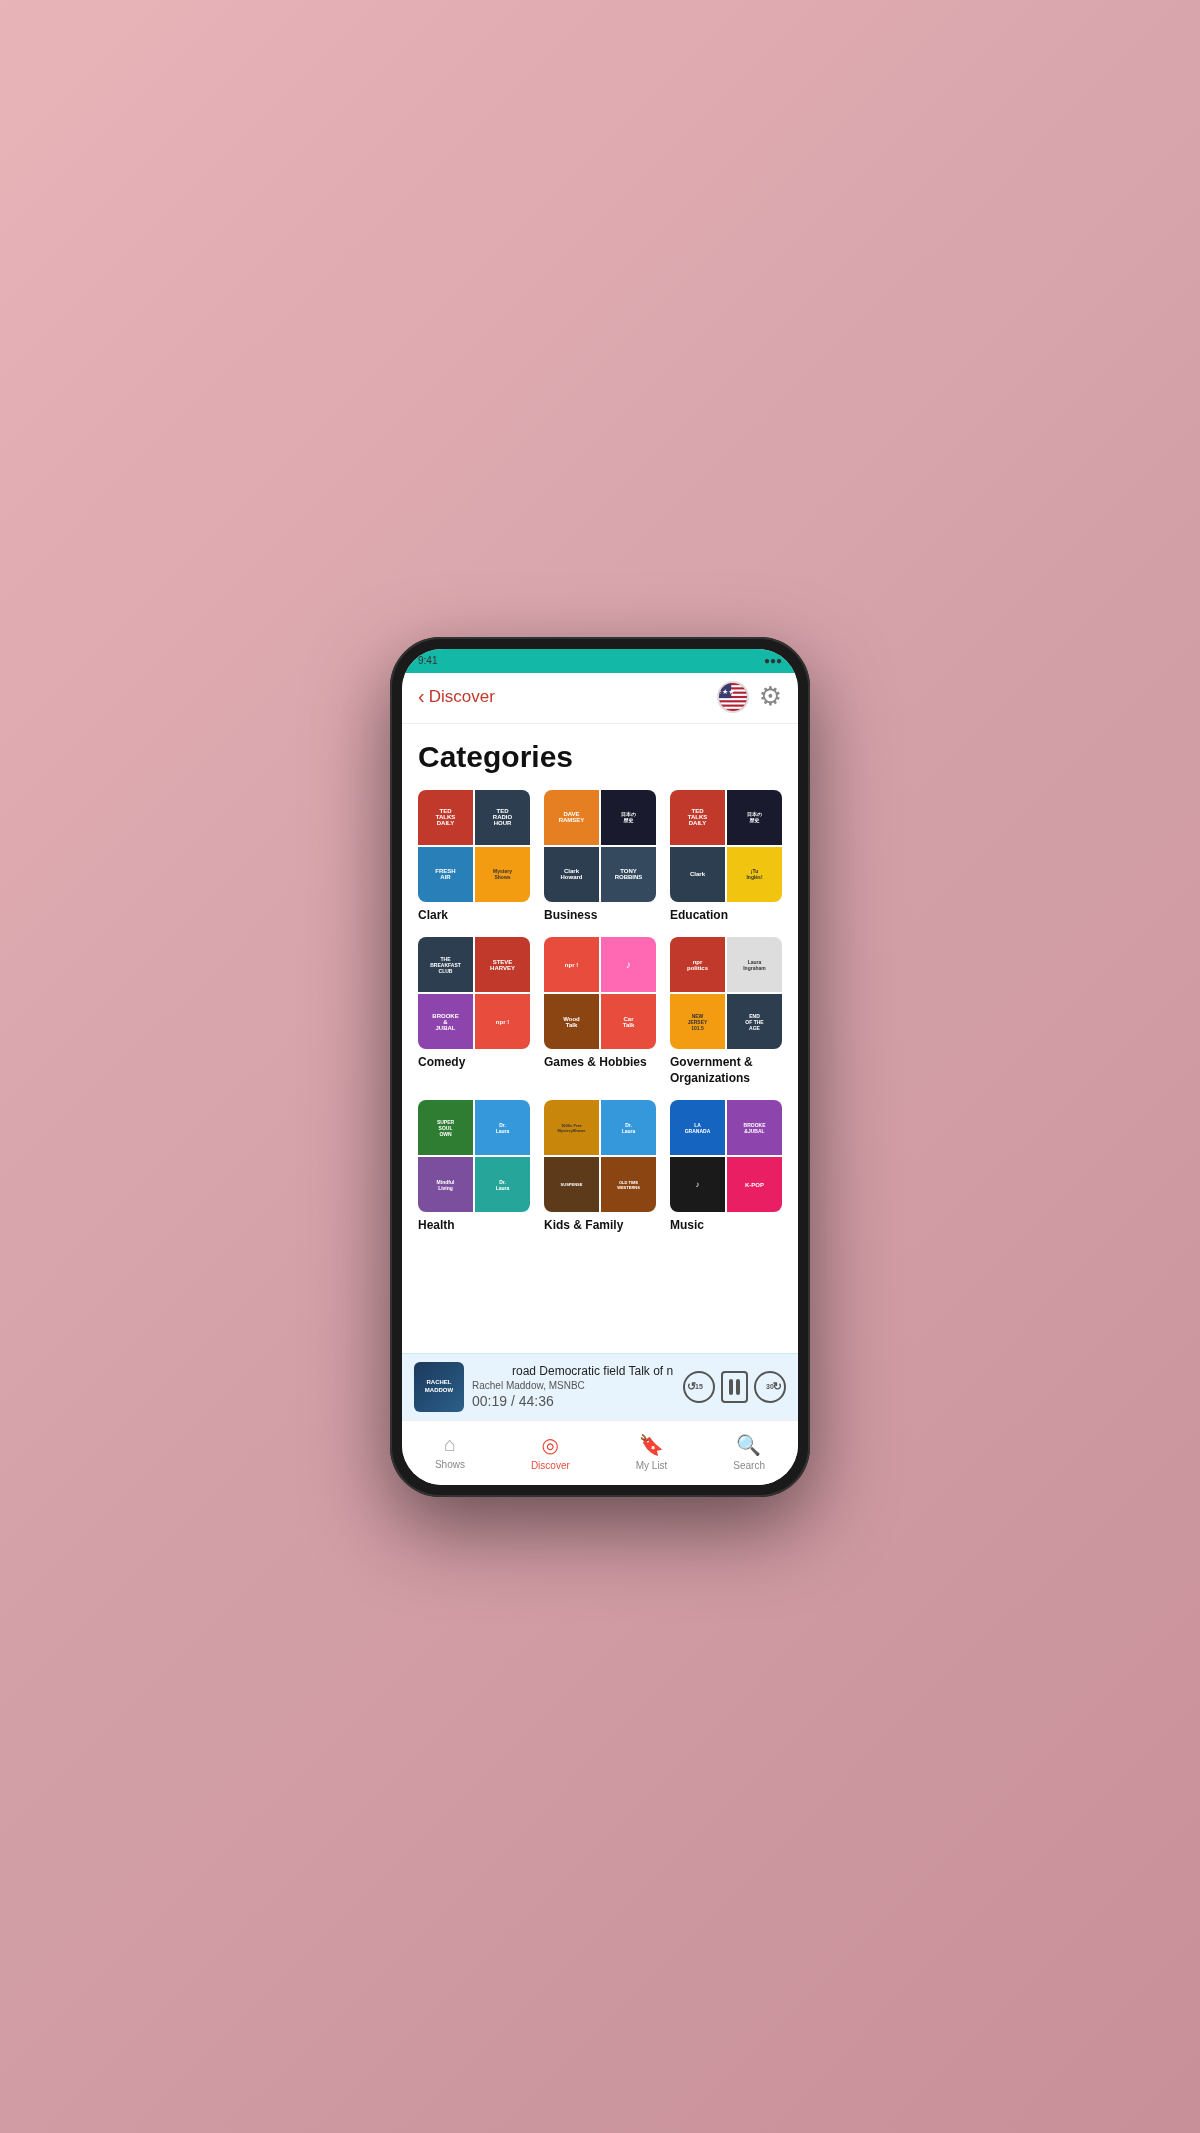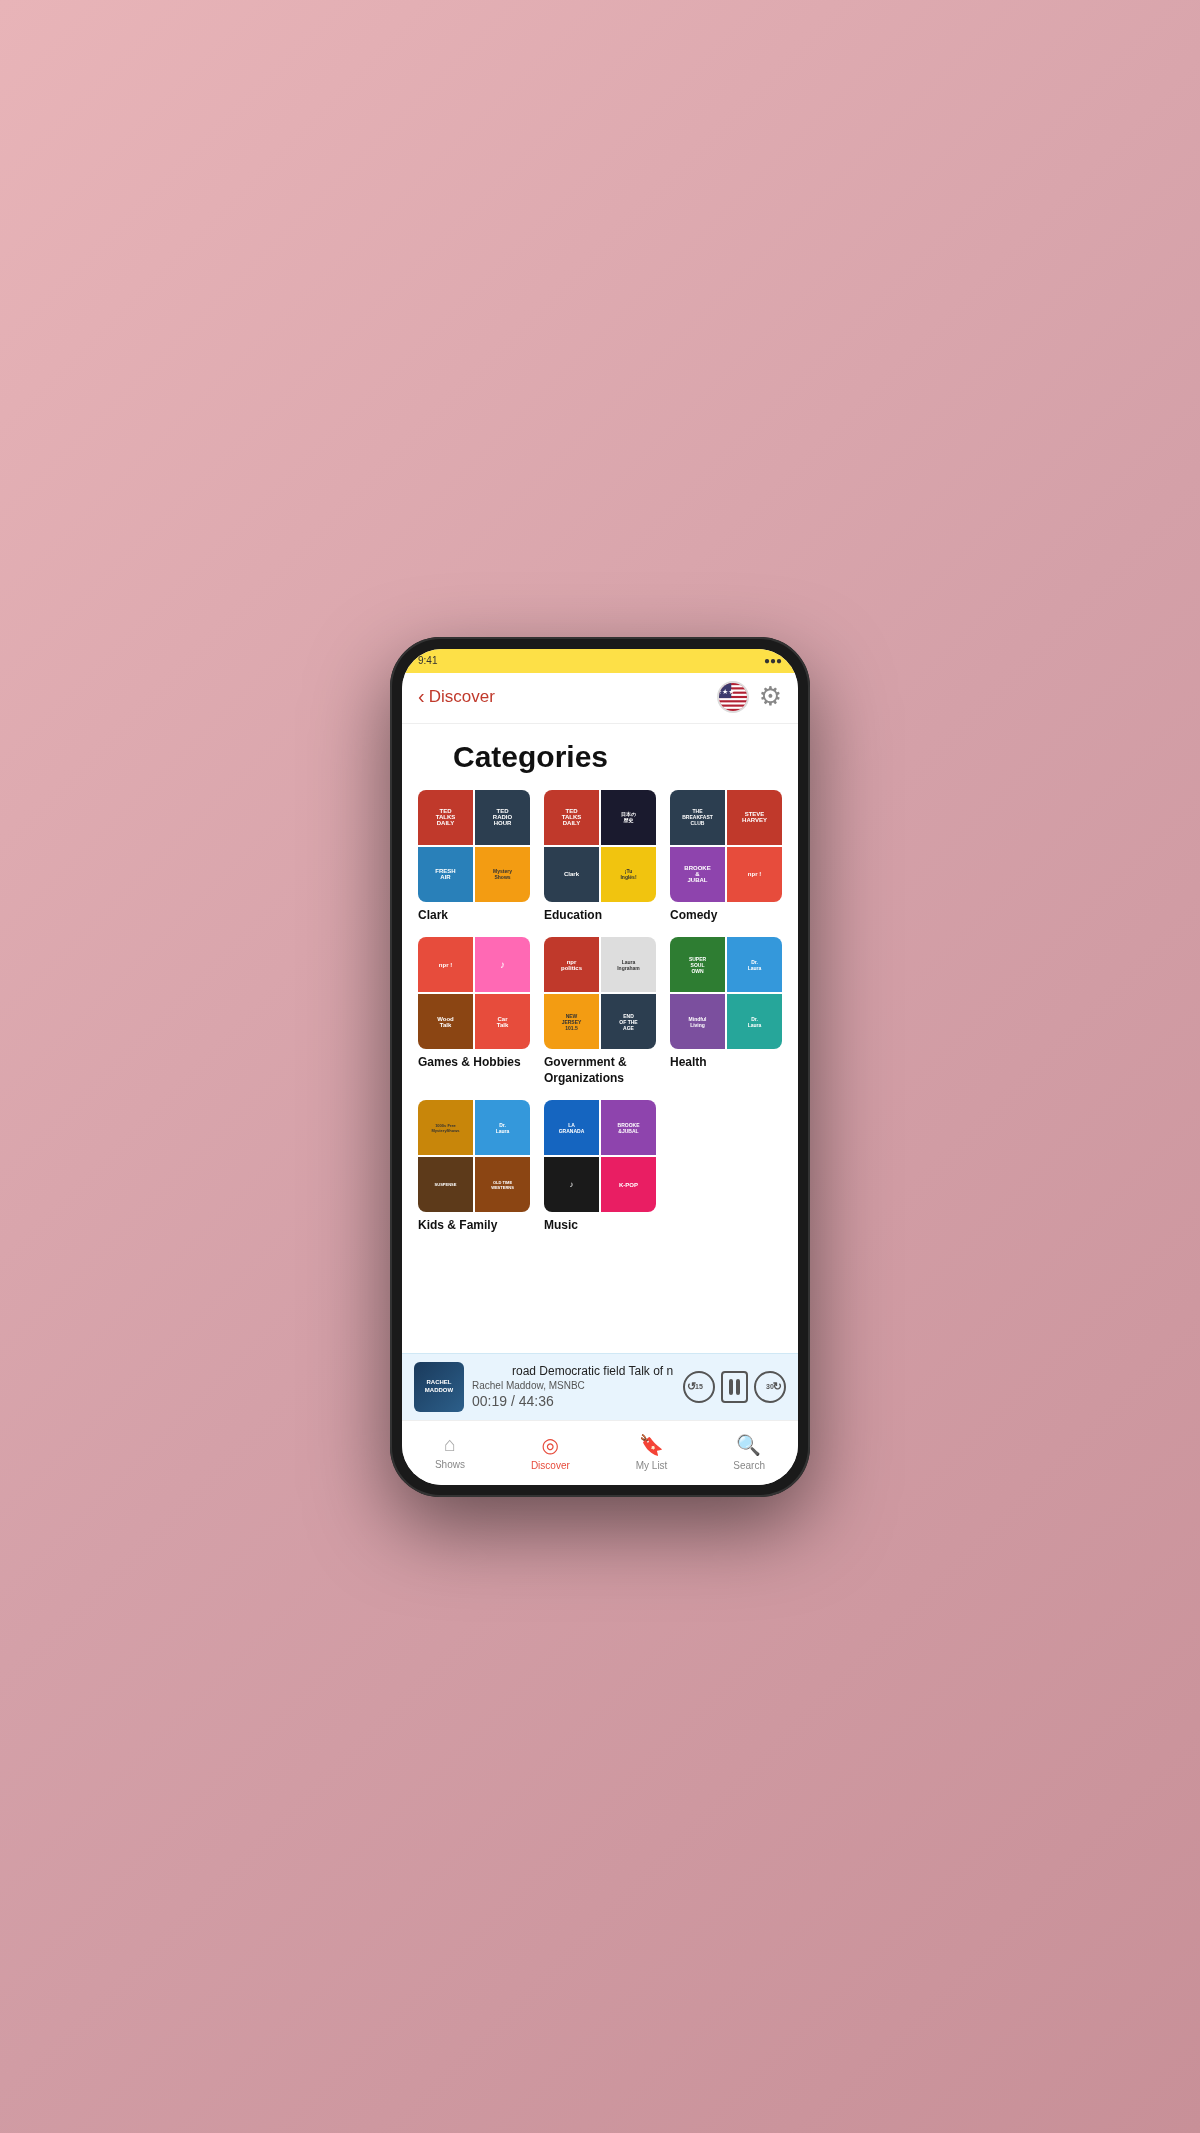--- a/index.html
+++ b/index.html
@@ -31,7 +31,7 @@
     }
     
     .status-bar {
-      background: #fde047;
+      background: #14b8a6;
       height: 24px;
       display: flex;
       align-items: center;

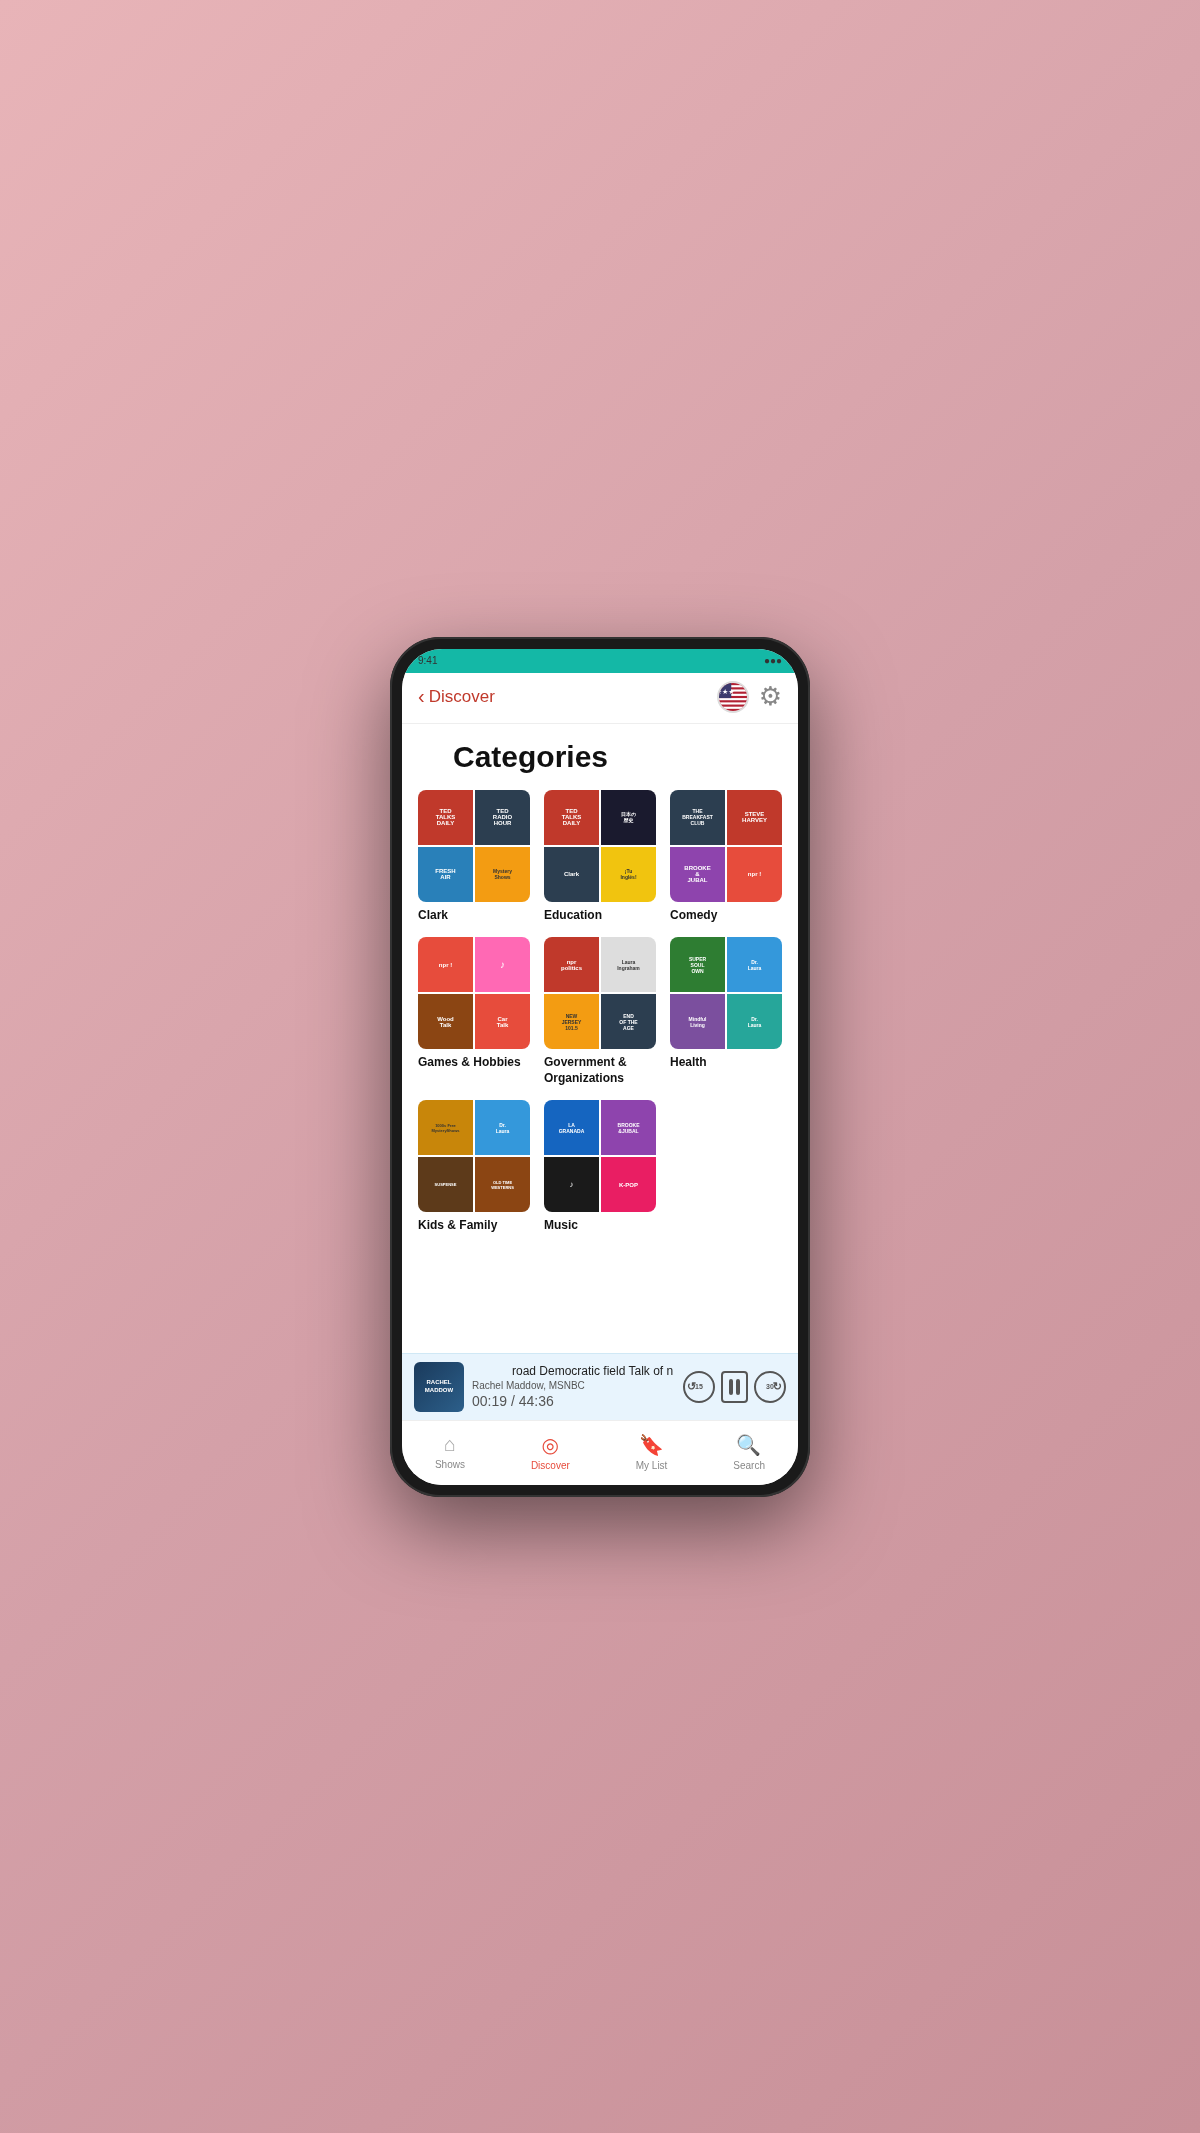--- a/index.html
+++ b/index.html
@@ -95,7 +95,6 @@
       font-weight: 700;
       color: #111;
       margin-bottom: 16px;
-      margin-left: 35px;
     }
     
     .categories-grid {

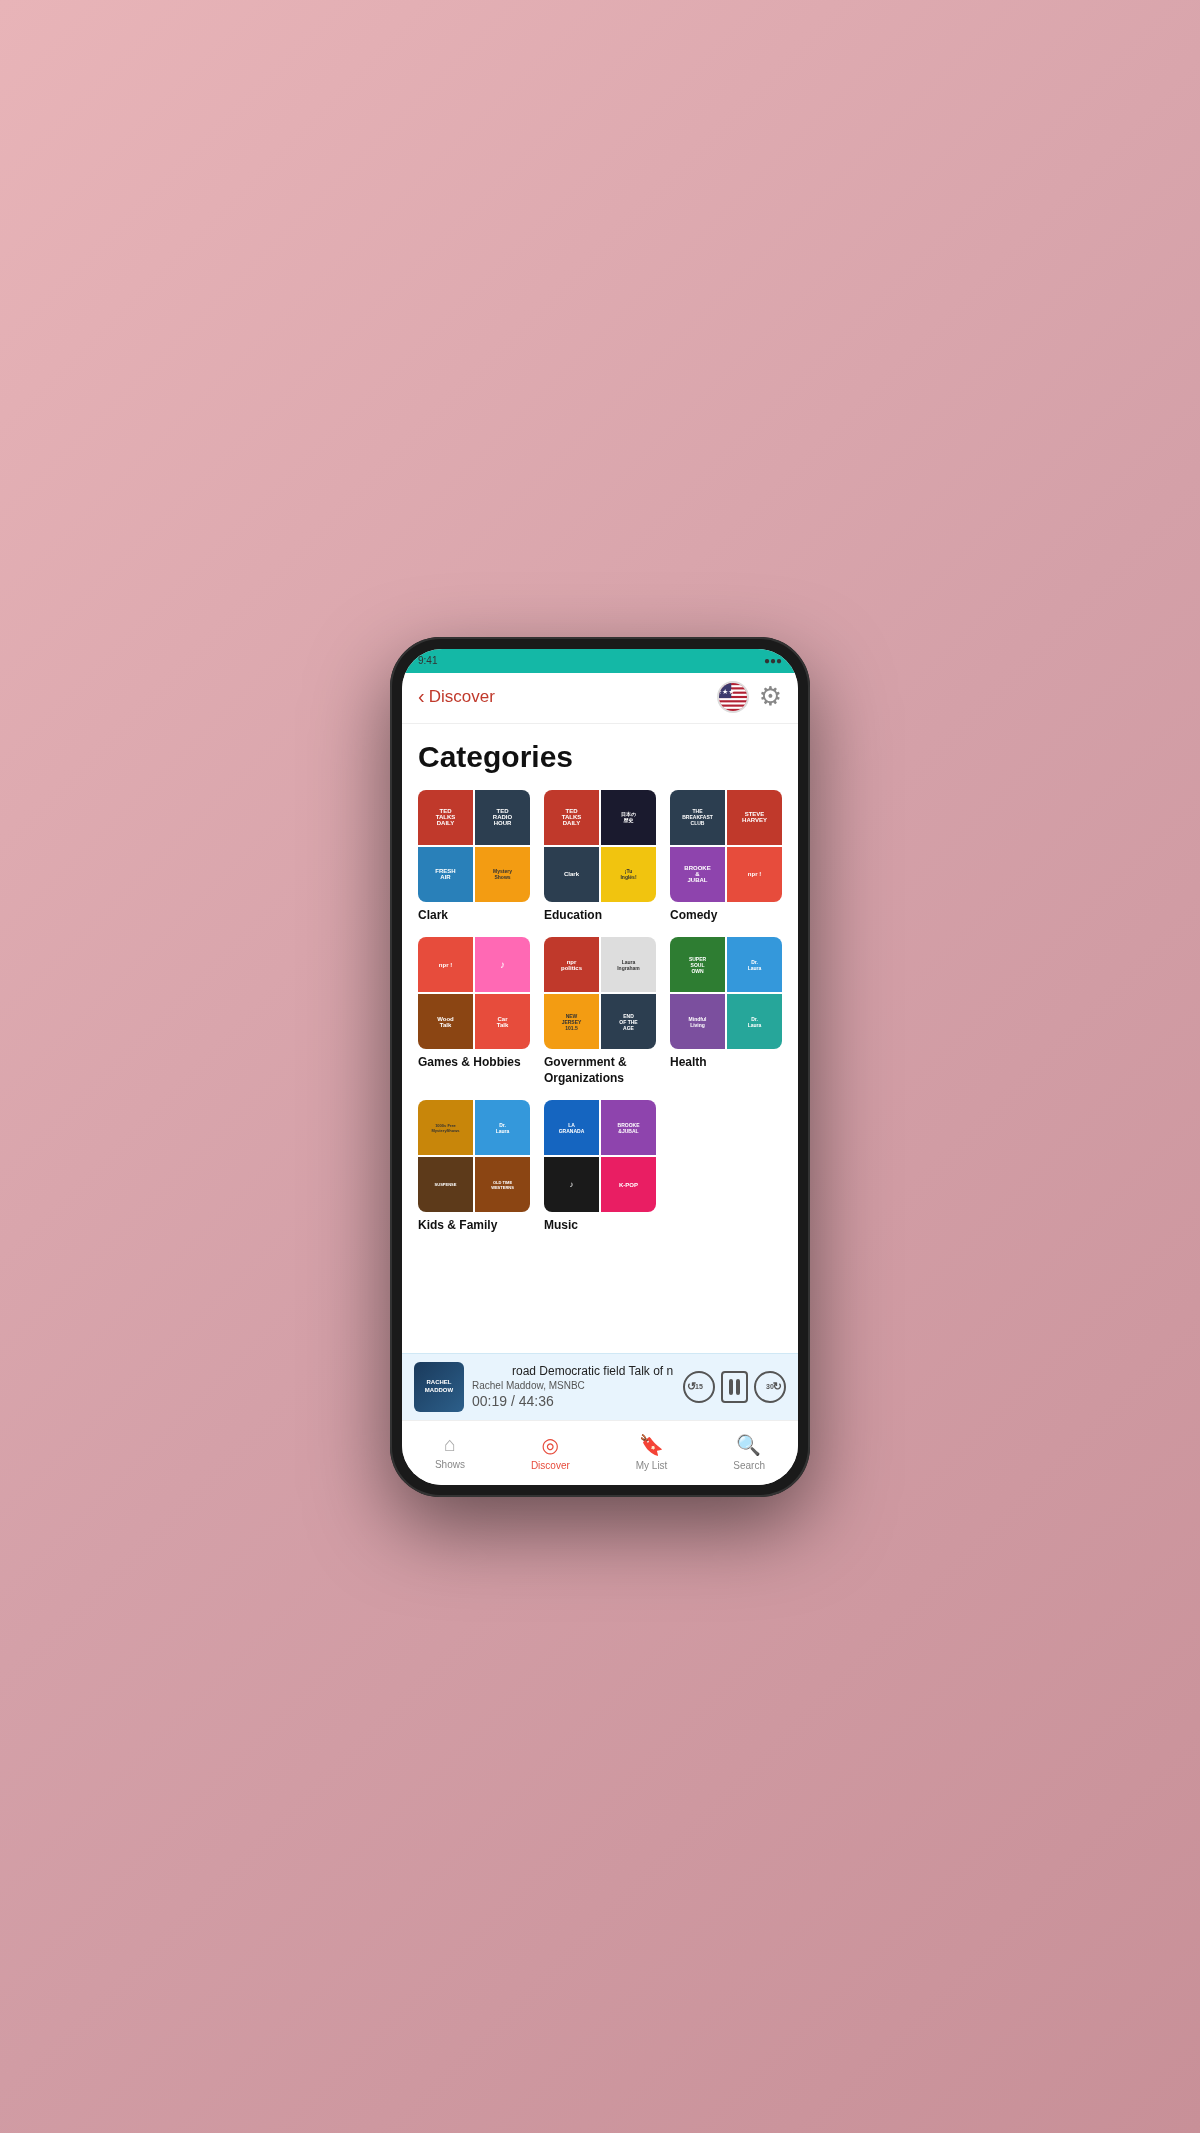--- a/index.html
+++ b/index.html
@@ -343,6 +343,15 @@
           <span class="category-label">Clark</span>
         </div>
 
+        <div class="category-item">
+          <div class="category-mosaic">
+            <div class="mosaic-cell biz-1">DAVE<br>RAMSEY</div>
+            <div class="mosaic-cell biz-2">日本の<br>歴史</div>
+            <div class="mosaic-cell biz-3">Clark<br>Howard</div>
+            <div class="mosaic-cell biz-4">TONY<br>ROBBINS</div>
+          </div>
+          <span class="category-label">Business</span>
+        </div>
 
         <div class="category-item">
           <div class="category-mosaic">

